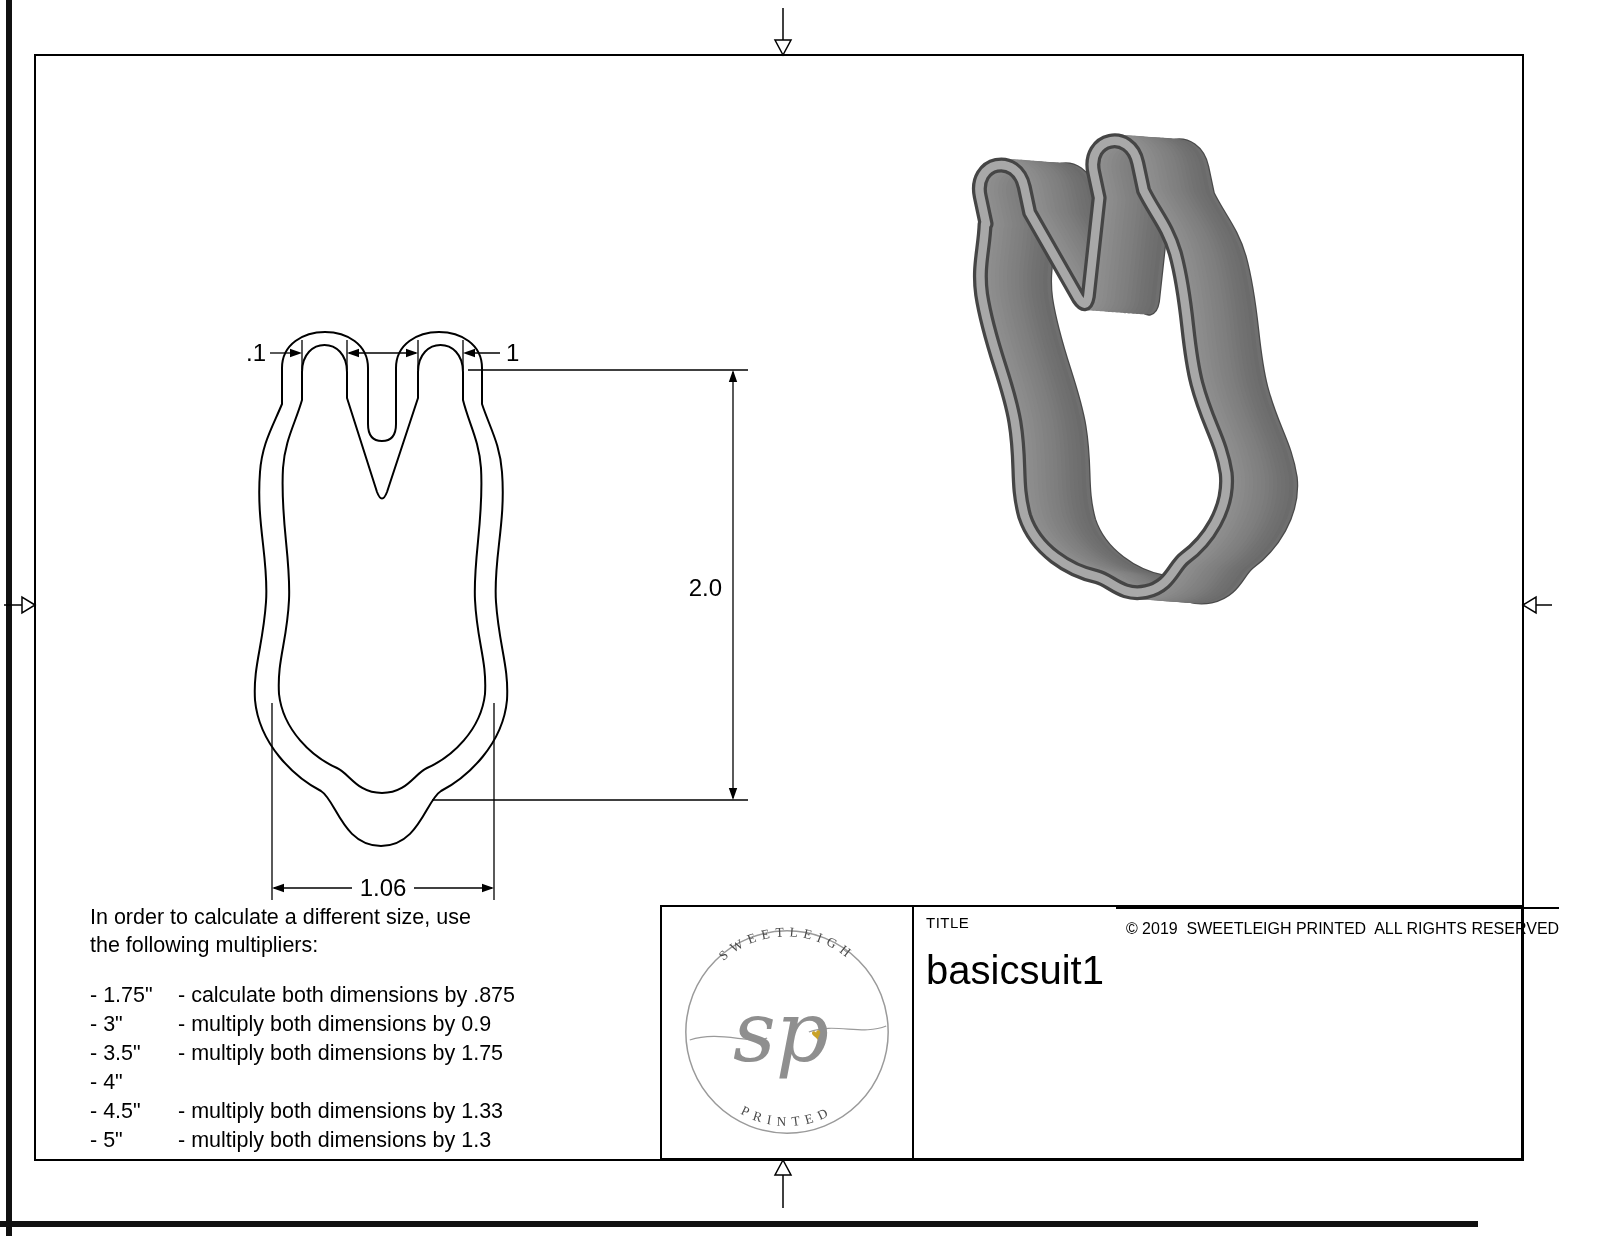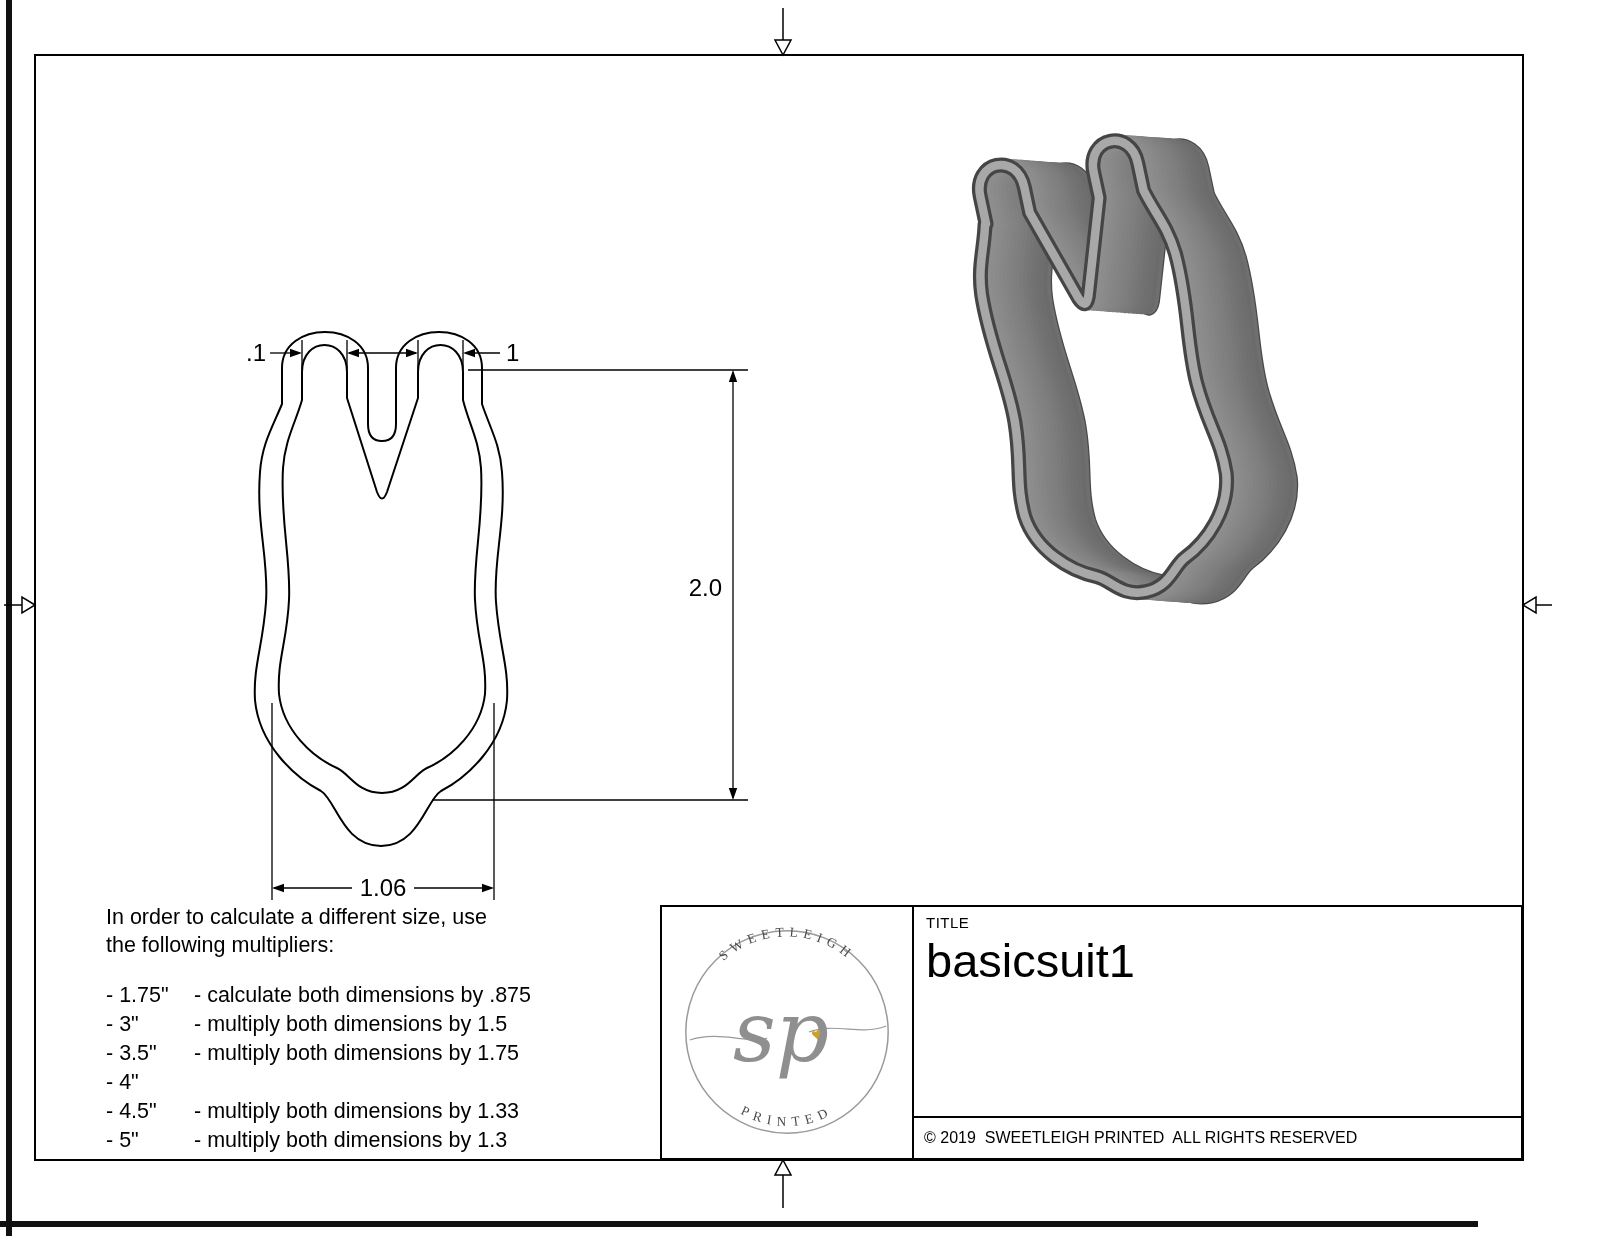--- a/index.html
+++ b/index.html
@@ -11,7 +11,7 @@
   .edge-strip-bottom{position:absolute;left:0;top:1221px;width:1478px;height:6px;background:#111;}
   .main-svg{position:absolute;left:0;top:0;}
   
-  .instructions{position:absolute;left:106px;top:903px;width:500px;font-size:21.5px;line-height:28px;}
+  .instructions{position:absolute;left:90px;top:903px;width:500px;font-size:21.5px;line-height:28px;}
   .instructions .intro{margin-bottom:22px;}
   .mrow{display:grid;grid-template-columns:88px 1fr;line-height:29px;}
   

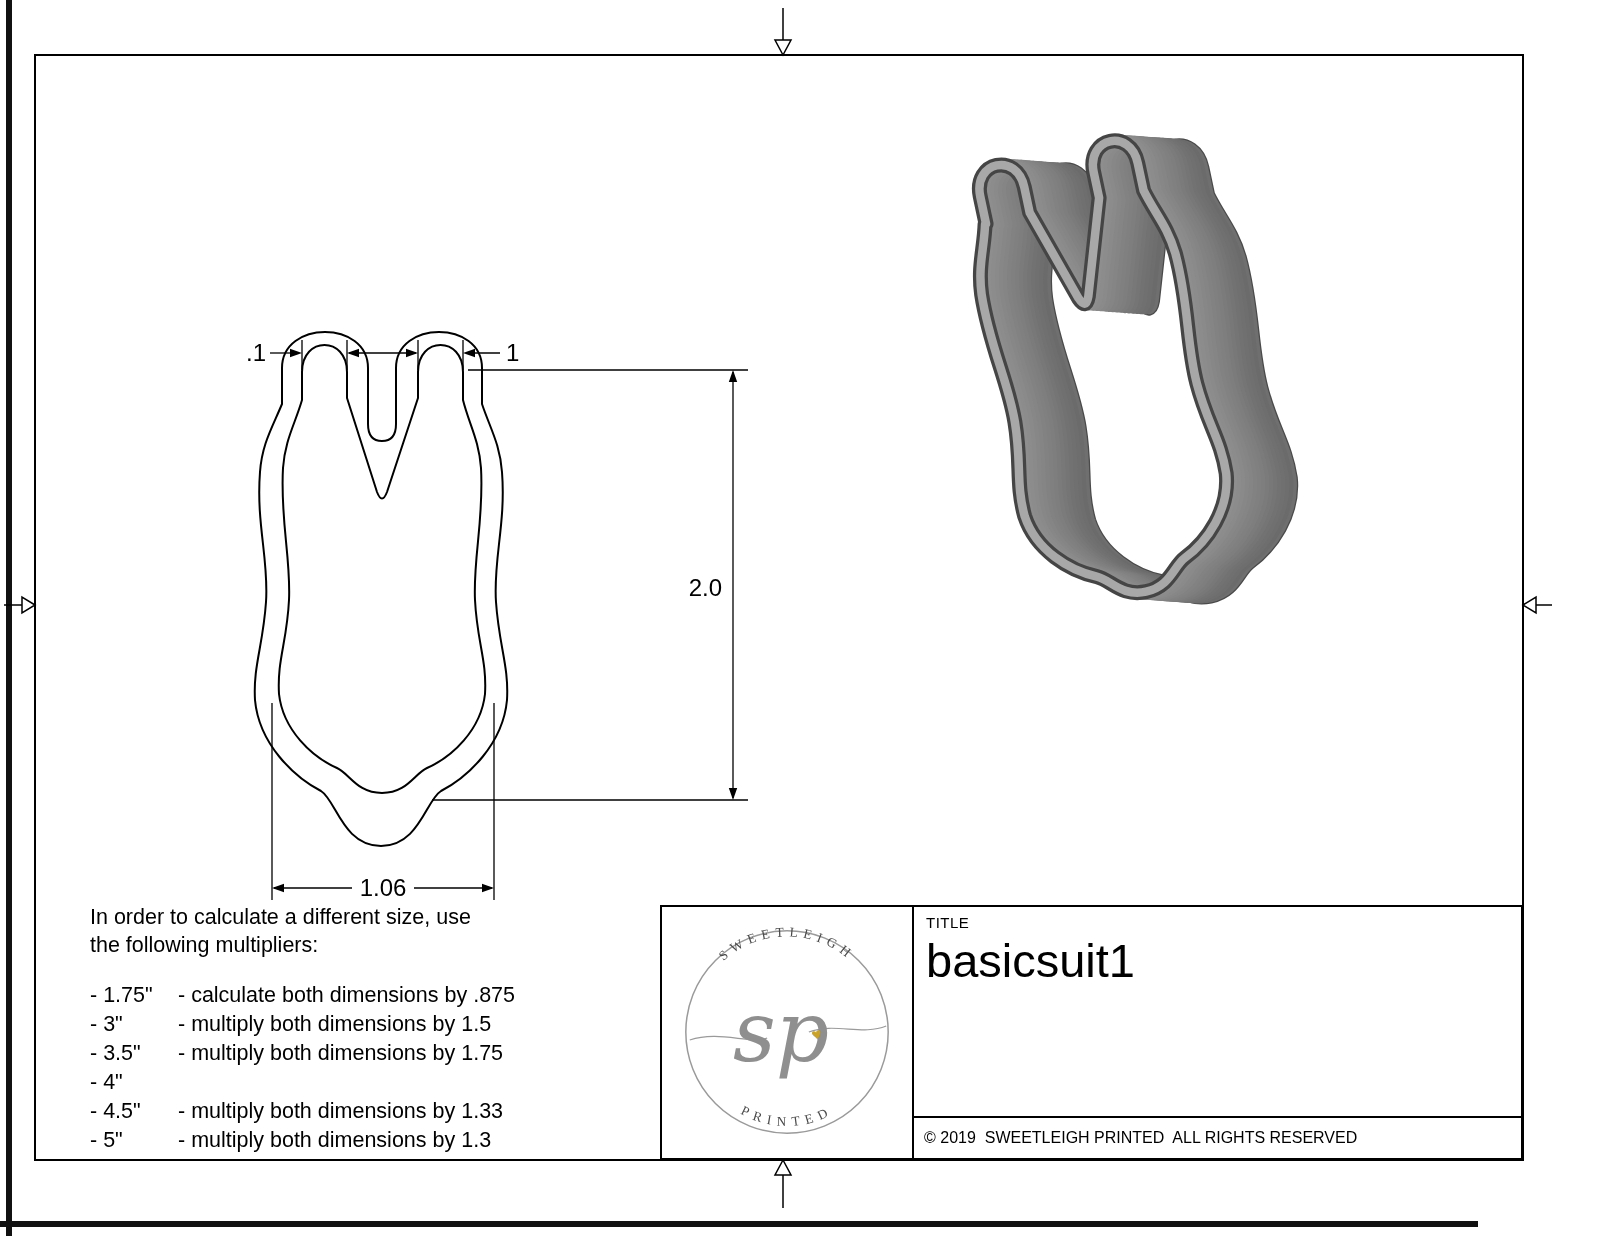--- a/index.html
+++ b/index.html
@@ -21,7 +21,7 @@
   }
   .logo-cell{width:252px;border-right:2px solid #000;box-sizing:border-box;
     display:flex;align-items:center;justify-content:center;}
-  .title-col{flex:1;display:flex;flex-direction:column;min-width:0;}
+  .title-col{flex:1;display:flex;min-width:0;}
   .title-main{flex:1;padding:7px 12px;}
   .title-label{font-size:15px;letter-spacing:.5px;}
   .title-text{font-size:47px;margin-top:2px;}

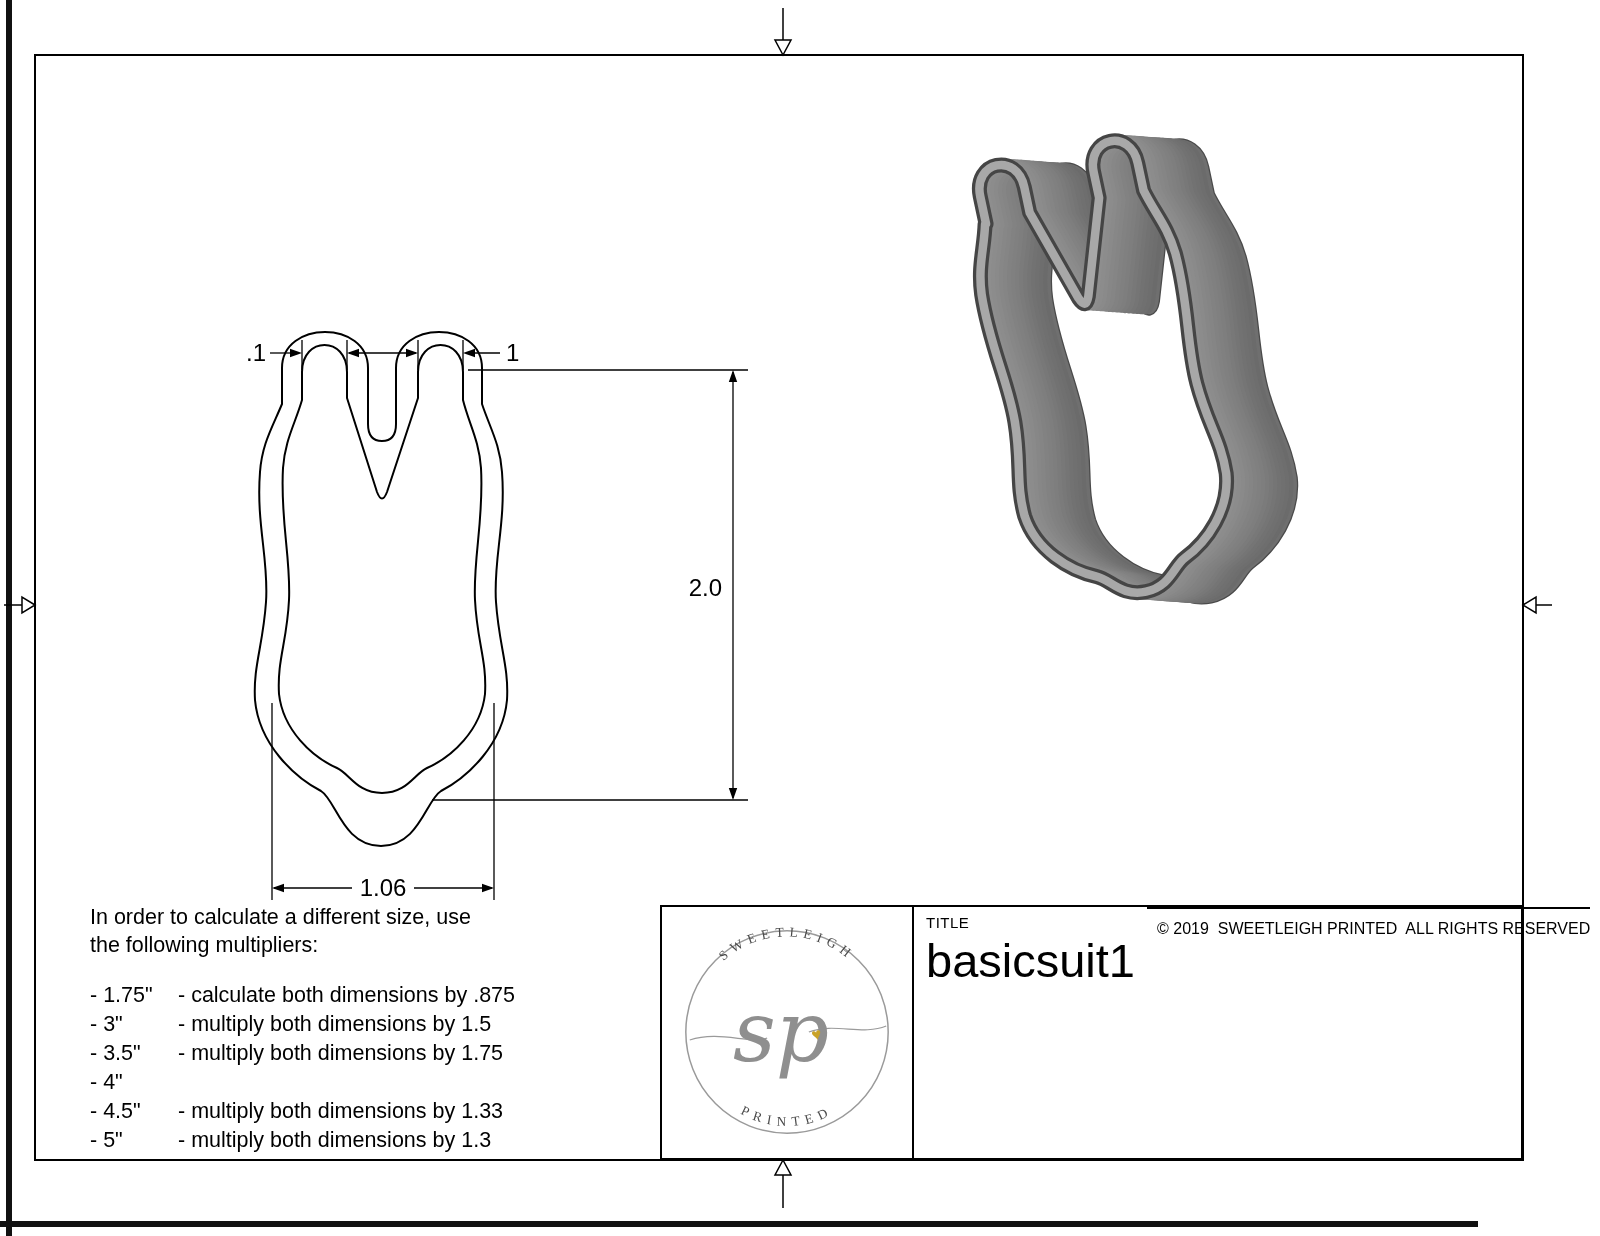--- a/index.html
+++ b/index.html
@@ -24,7 +24,7 @@
   .title-col{flex:1;display:flex;min-width:0;}
   .title-main{flex:1;padding:7px 12px;}
   .title-label{font-size:15px;letter-spacing:.5px;}
-  .title-text{font-size:47px;margin-top:2px;}
+  .title-text{font-size:40px;margin-top:17px;}
   .copyright-row{border-top:2px solid #000;height:40px;display:flex;align-items:center;
     padding-left:10px;font-size:16px;}
   .copyright-text{white-space:pre;}

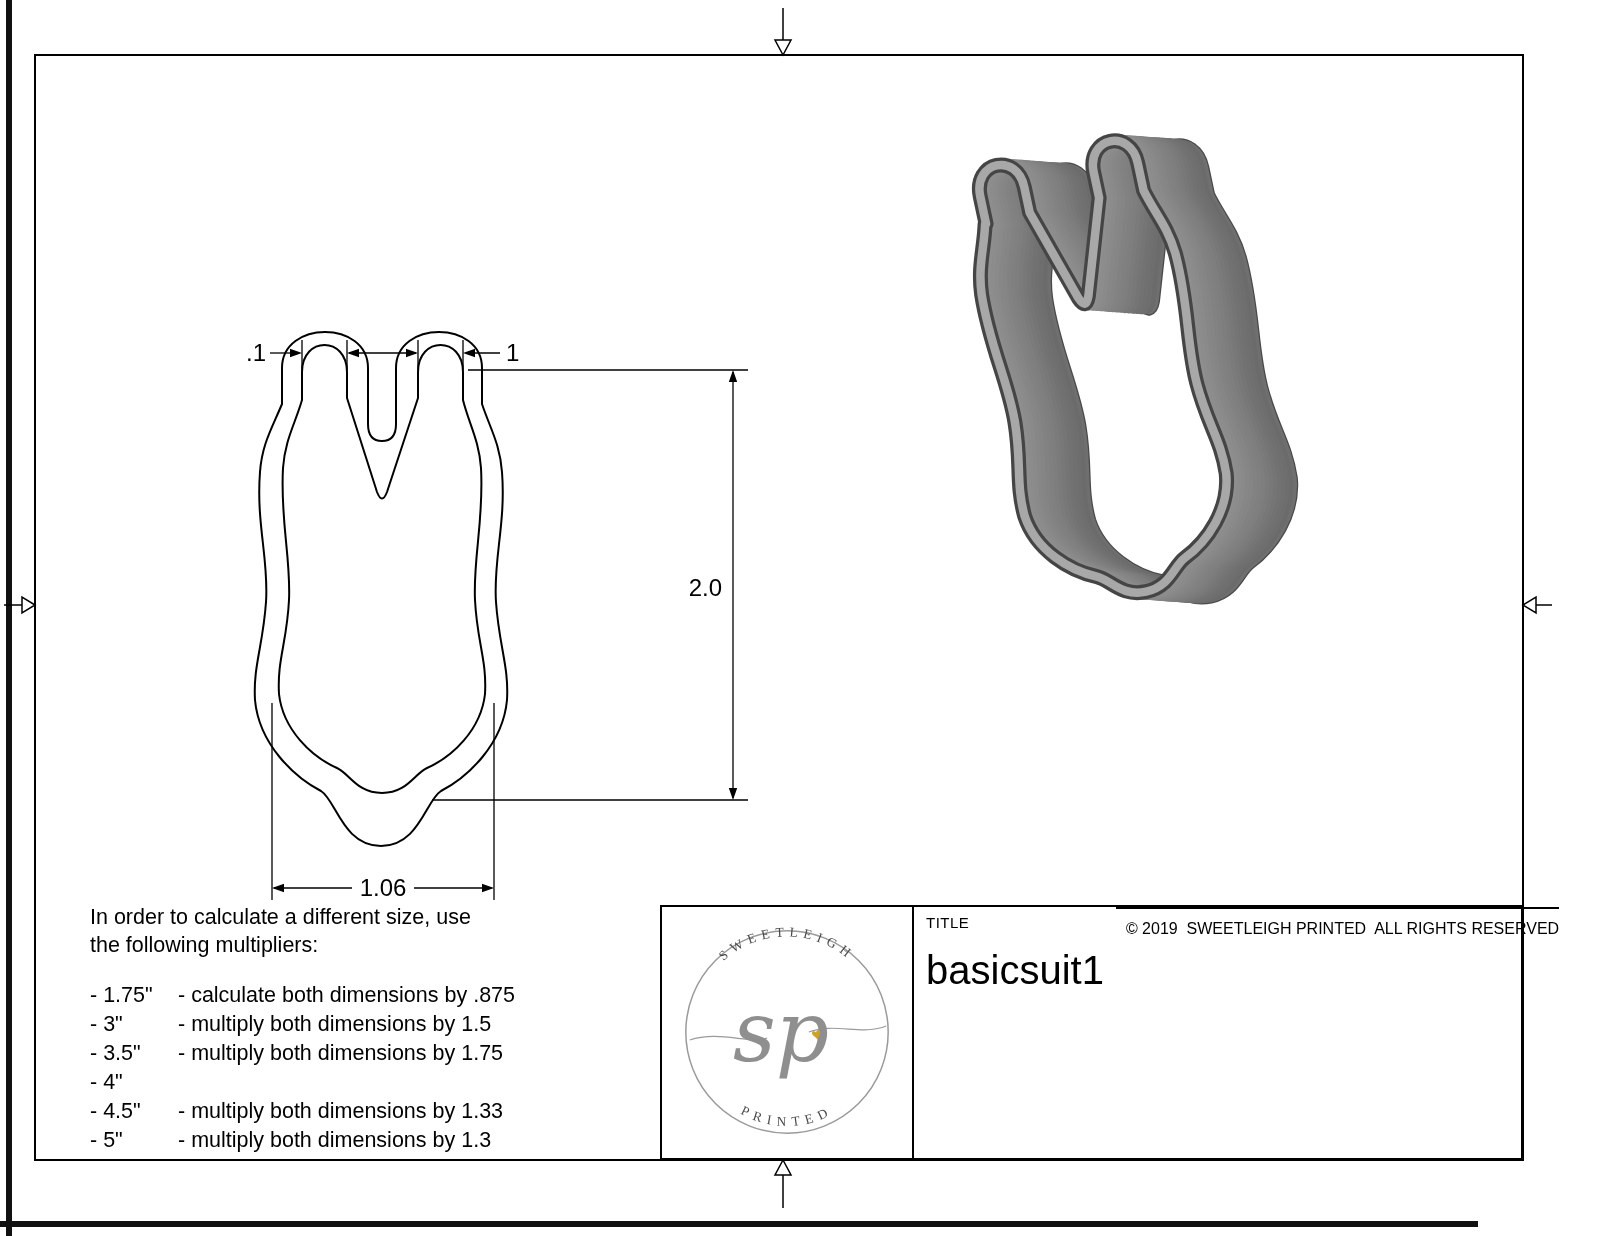--- a/index.html
+++ b/index.html
@@ -160,7 +160,7 @@
     </div>
     <div class="mrow">
       <span>- 3"</span>
-      <span>- multiply both dimensions by 1.5</span>
+      <span>- multiply both dimensions by 0.9</span>
     </div>
     <div class="mrow">
       <span>- 3.5"</span>

